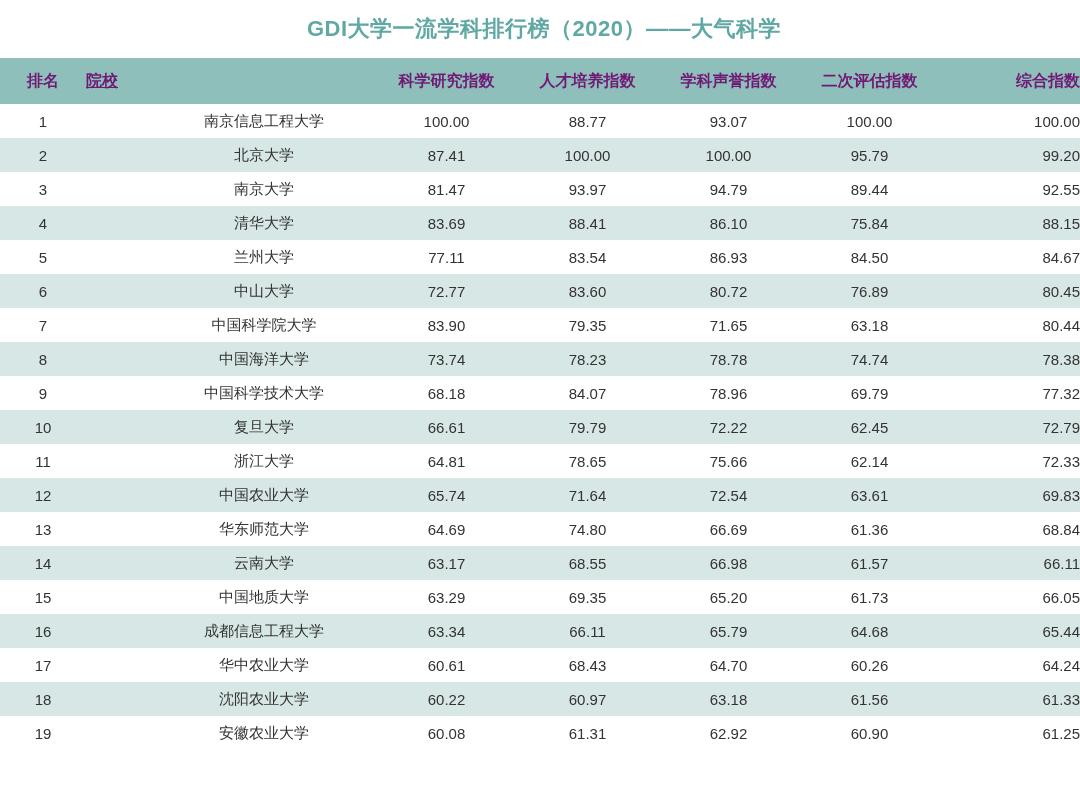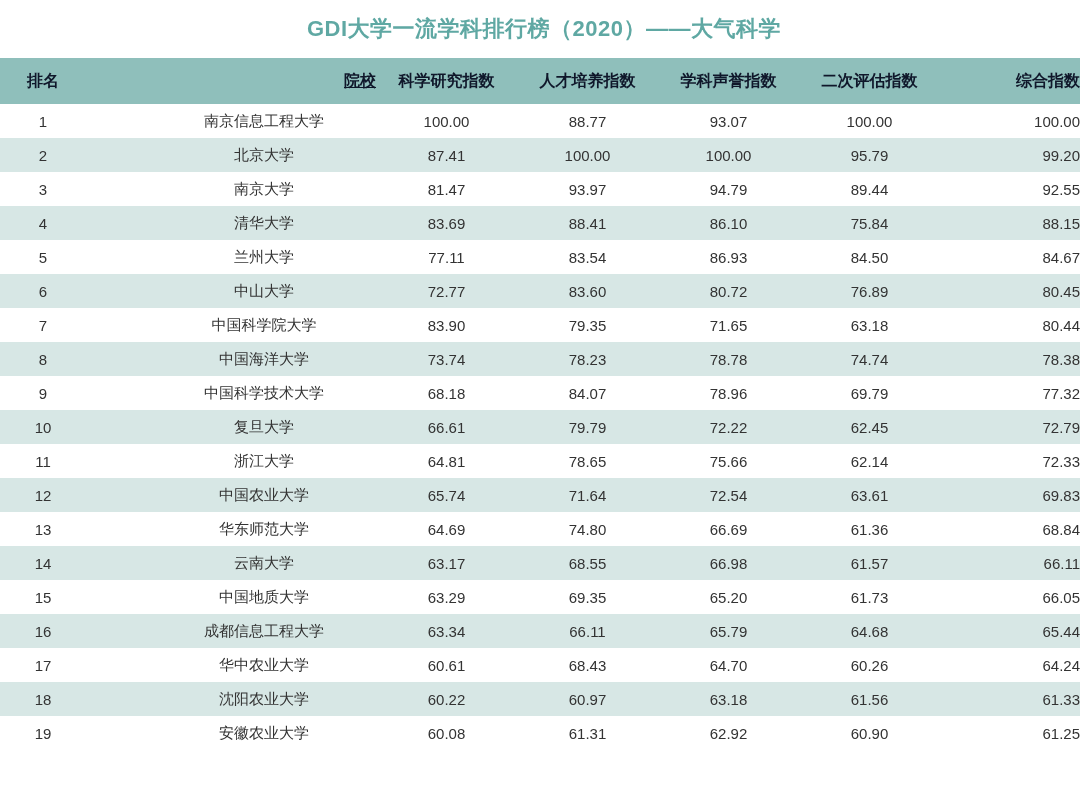--- a/index.html
+++ b/index.html
@@ -64,7 +64,7 @@
   }
   table.rank thead th {
     background: #8fbfbb;
-    color: #0f172a;
+    color: #701a75;
     font-size: 16px;
     font-weight: bold;
     height: 46px;

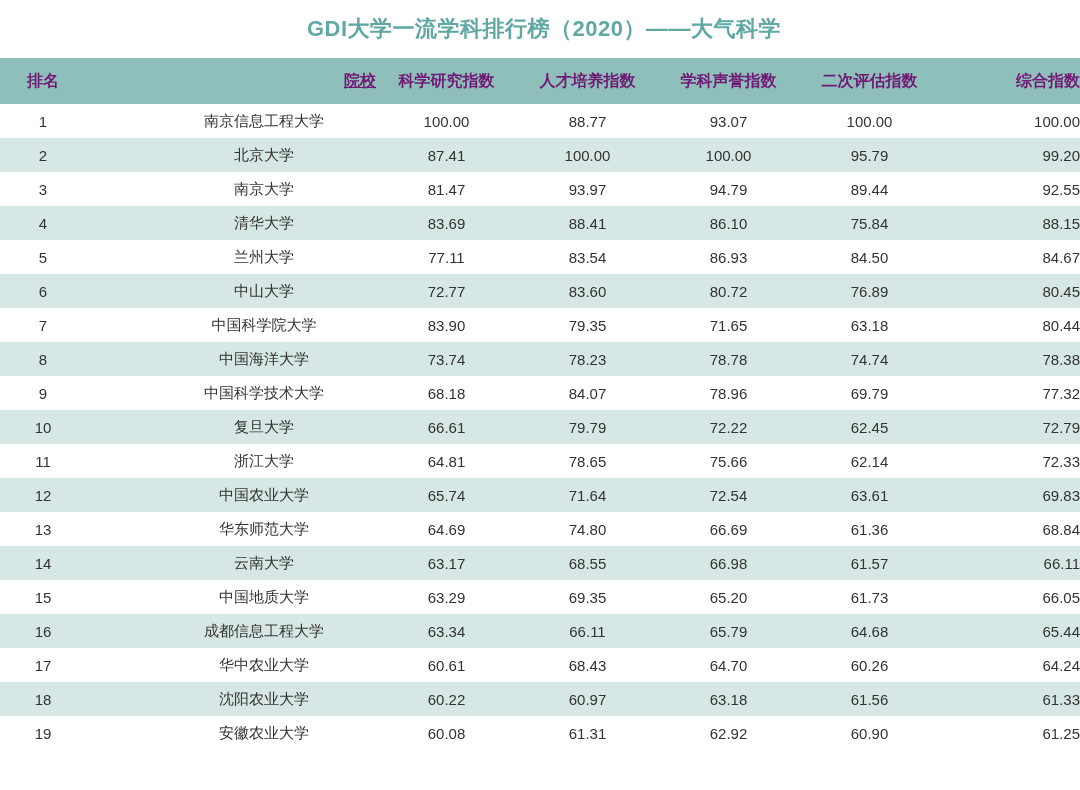--- a/index.html
+++ b/index.html
@@ -86,7 +86,7 @@
   .col-num    { width: 141px; text-align: center; }
   .col-num-last { width: 140px; text-align: right; }
 
-  thead th.col-school { text-align: right; padding-left: 0 !important; text-decoration: underline; }
+  thead th.col-school { text-align: left; padding-left: 0 !important; text-decoration: underline; }
 
   .num { font-family: "Liberation Sans", sans-serif; }
 </style>

